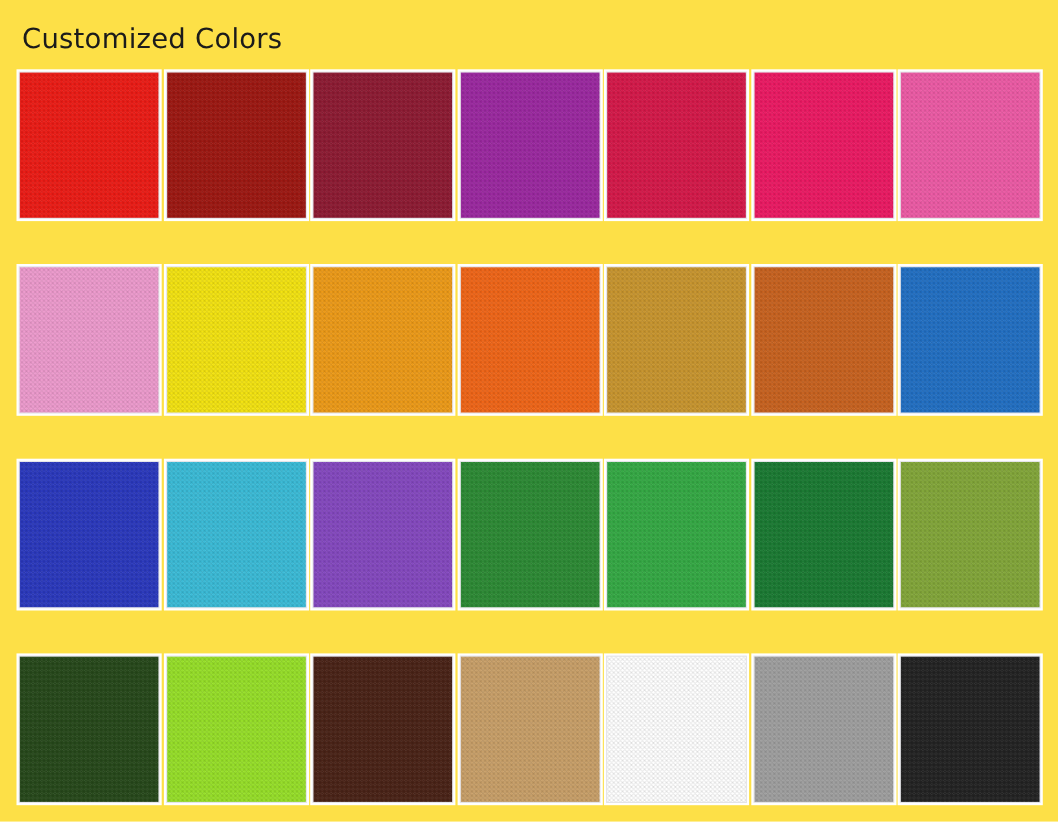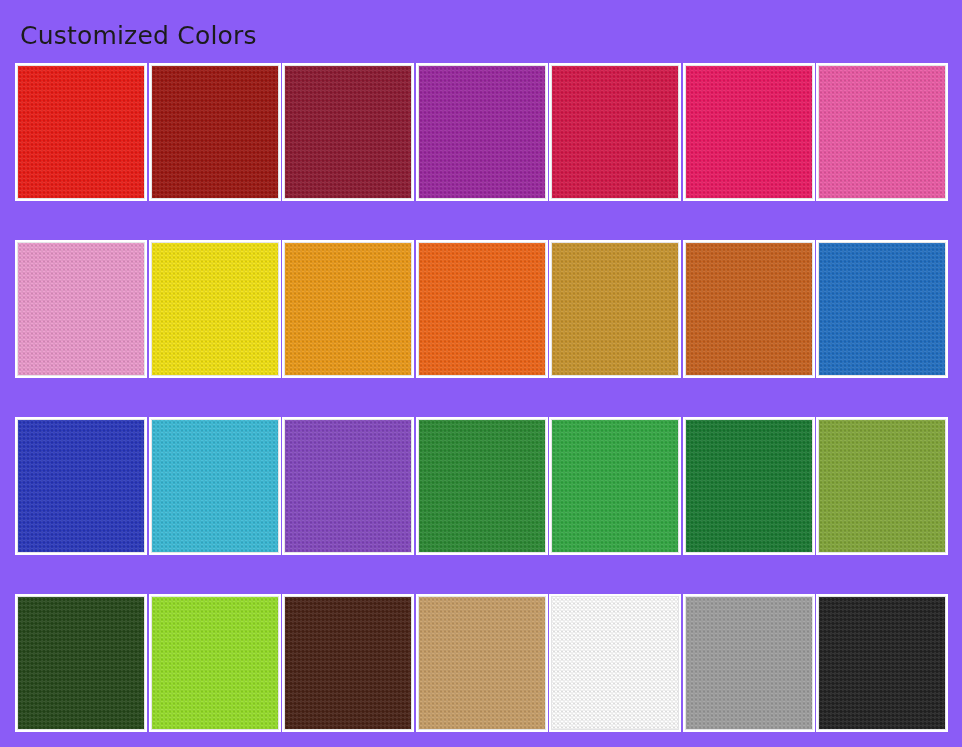--- a/index.html
+++ b/index.html
@@ -20,7 +20,7 @@
     position: relative;
     width: 962px;
     height: 747px;
-    background: #8b5cf6;
+    background: #fde047;
   }
 
   

